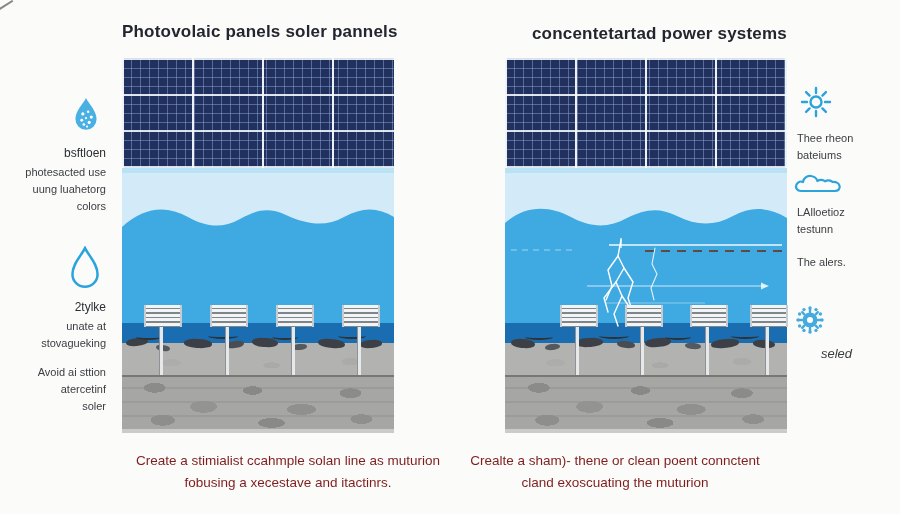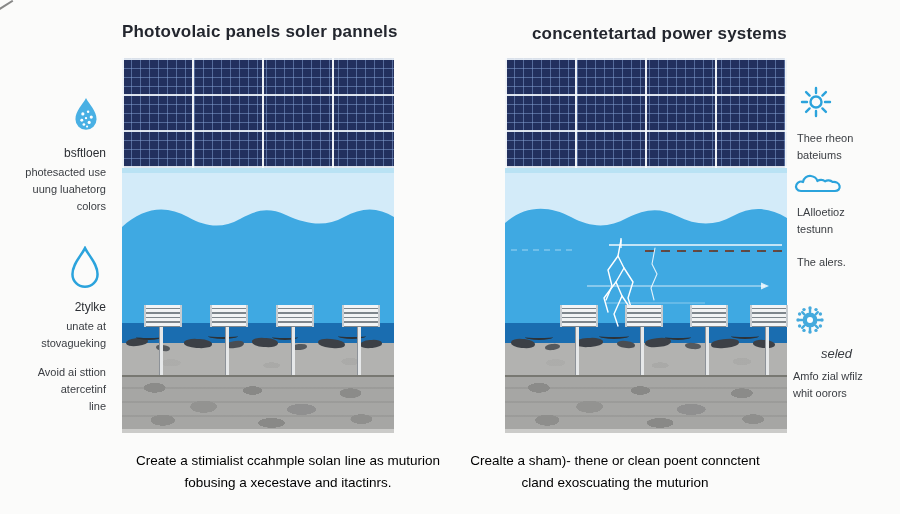--- a/index.html
+++ b/index.html
@@ -271,10 +271,6 @@
   </div>
   <div class="sidebar-text left-align" style="left:793px;top:344px;width:100px;font-style:italic;font-size:13px;margin-left:28px;">seled</div>
 
-  <div class="sidebar-text left-align" style="left:793px;top:368px;width:104px;">
-    <div>Amfo zial wfilz</div>
-    <div>whit oorors</div>
-  </div>
 
   <div class="caption" style="left:118px;width:340px;">
     <div>Create a stimialist ccahmple solan line as muturion</div>

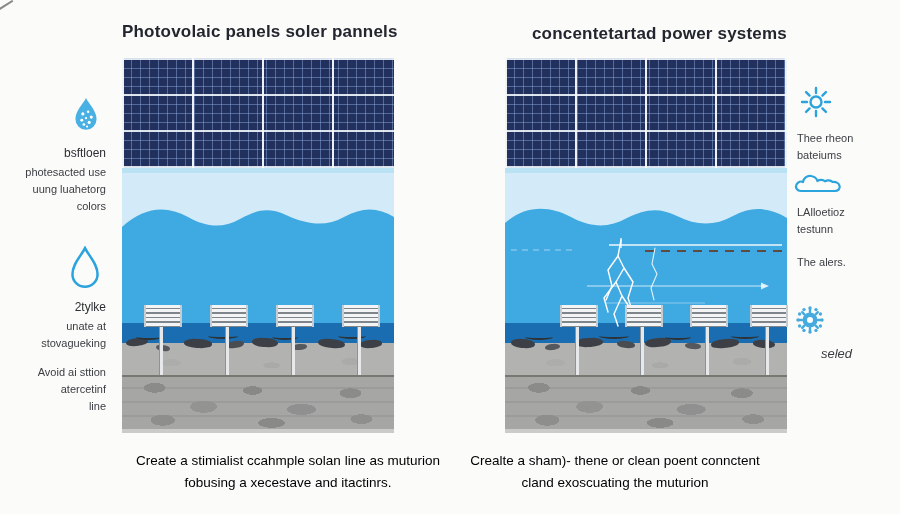--- a/index.html
+++ b/index.html
@@ -103,7 +103,7 @@
   <div class="sidebar-text right-align" style="left:0;top:364px;width:106px;">
     <div>Avoid ai sttion</div>
     <div>atercetinf</div>
-    <div>line</div>
+    <div>soler</div>
   </div>
 
   <section class="panel" style="left:122px;width:272px;">

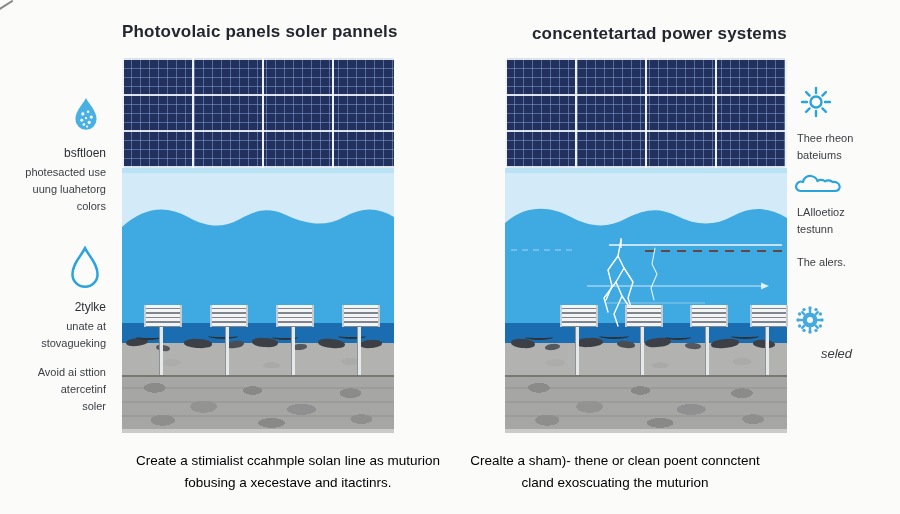--- a/index.html
+++ b/index.html
@@ -49,7 +49,7 @@
     border-left:2px solid #c7ccd0;border-right:2px solid #c7ccd0;}
   .rack-pole{position:absolute;left:15px;top:22px;width:3px;height:48px;
     background:#e6e8e9;border-left:1px solid #8d9298;}
-  .caption{position:absolute;top:450px;font-size:13.5px;line-height:1.6;color:#000000;text-align:center;}
+  .caption{position:absolute;top:450px;font-size:13.5px;line-height:1.6;color:#7f1d1d;text-align:center;}
   .iconwrap{position:absolute;}
   .artifact{position:absolute;left:-2px;top:4px;width:16px;height:2px;background:#4a4a4a;
             transform:rotate(-32deg);opacity:.65;}

